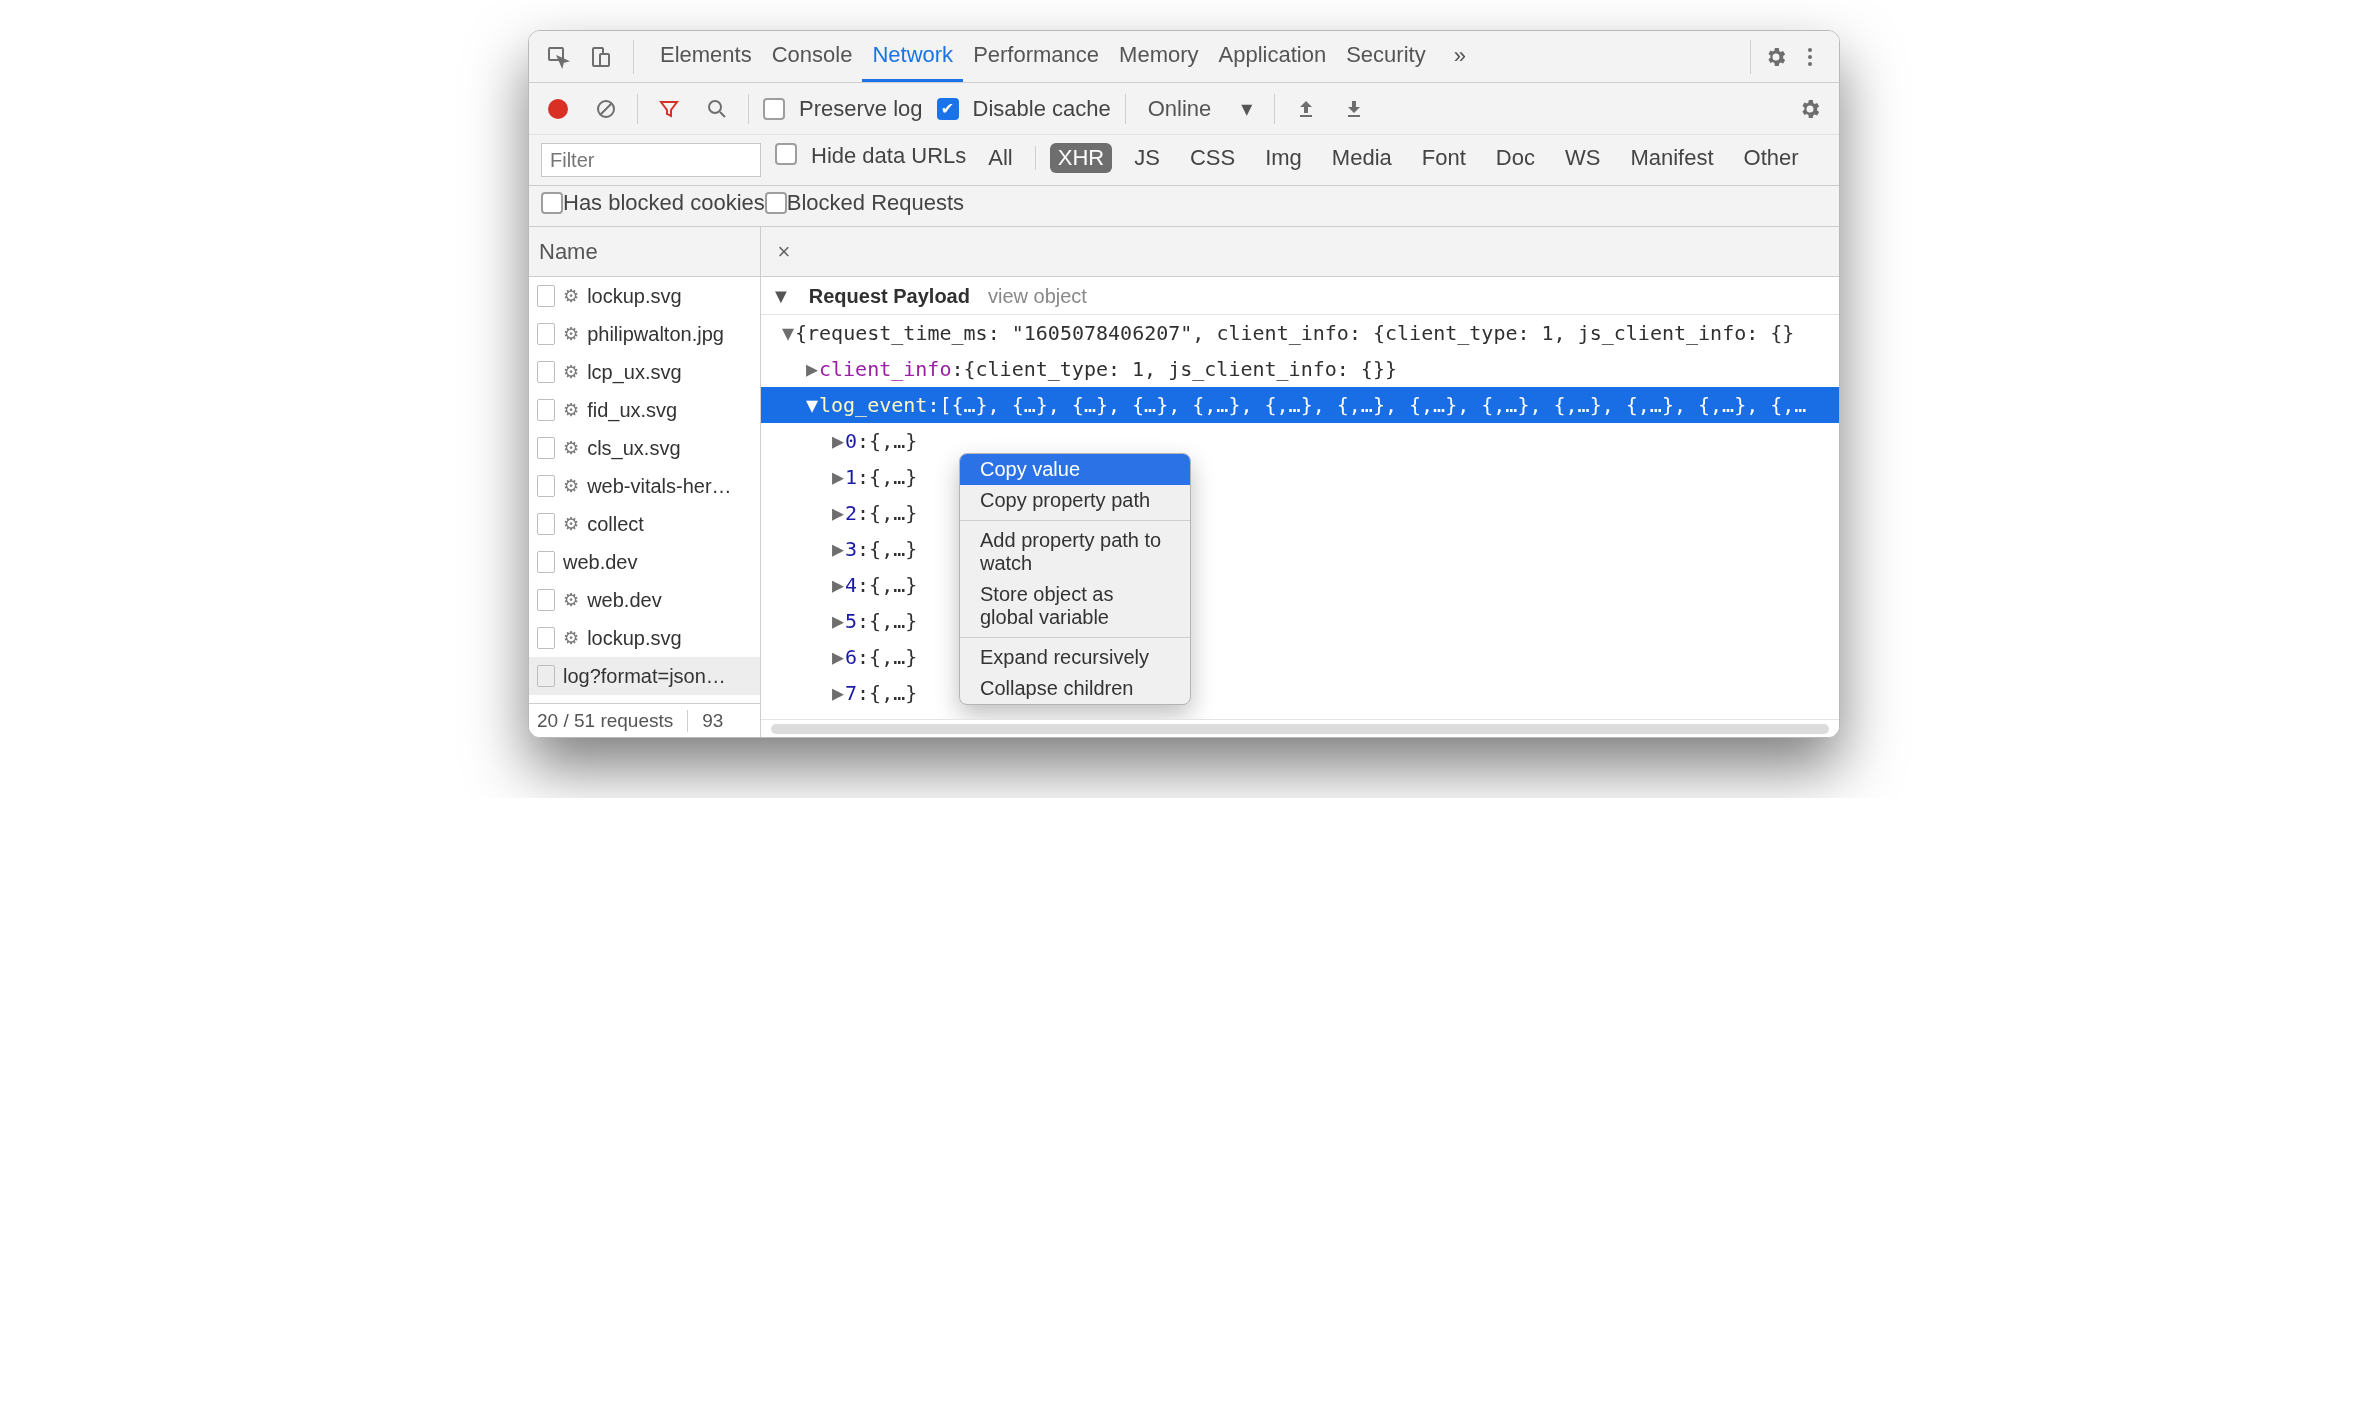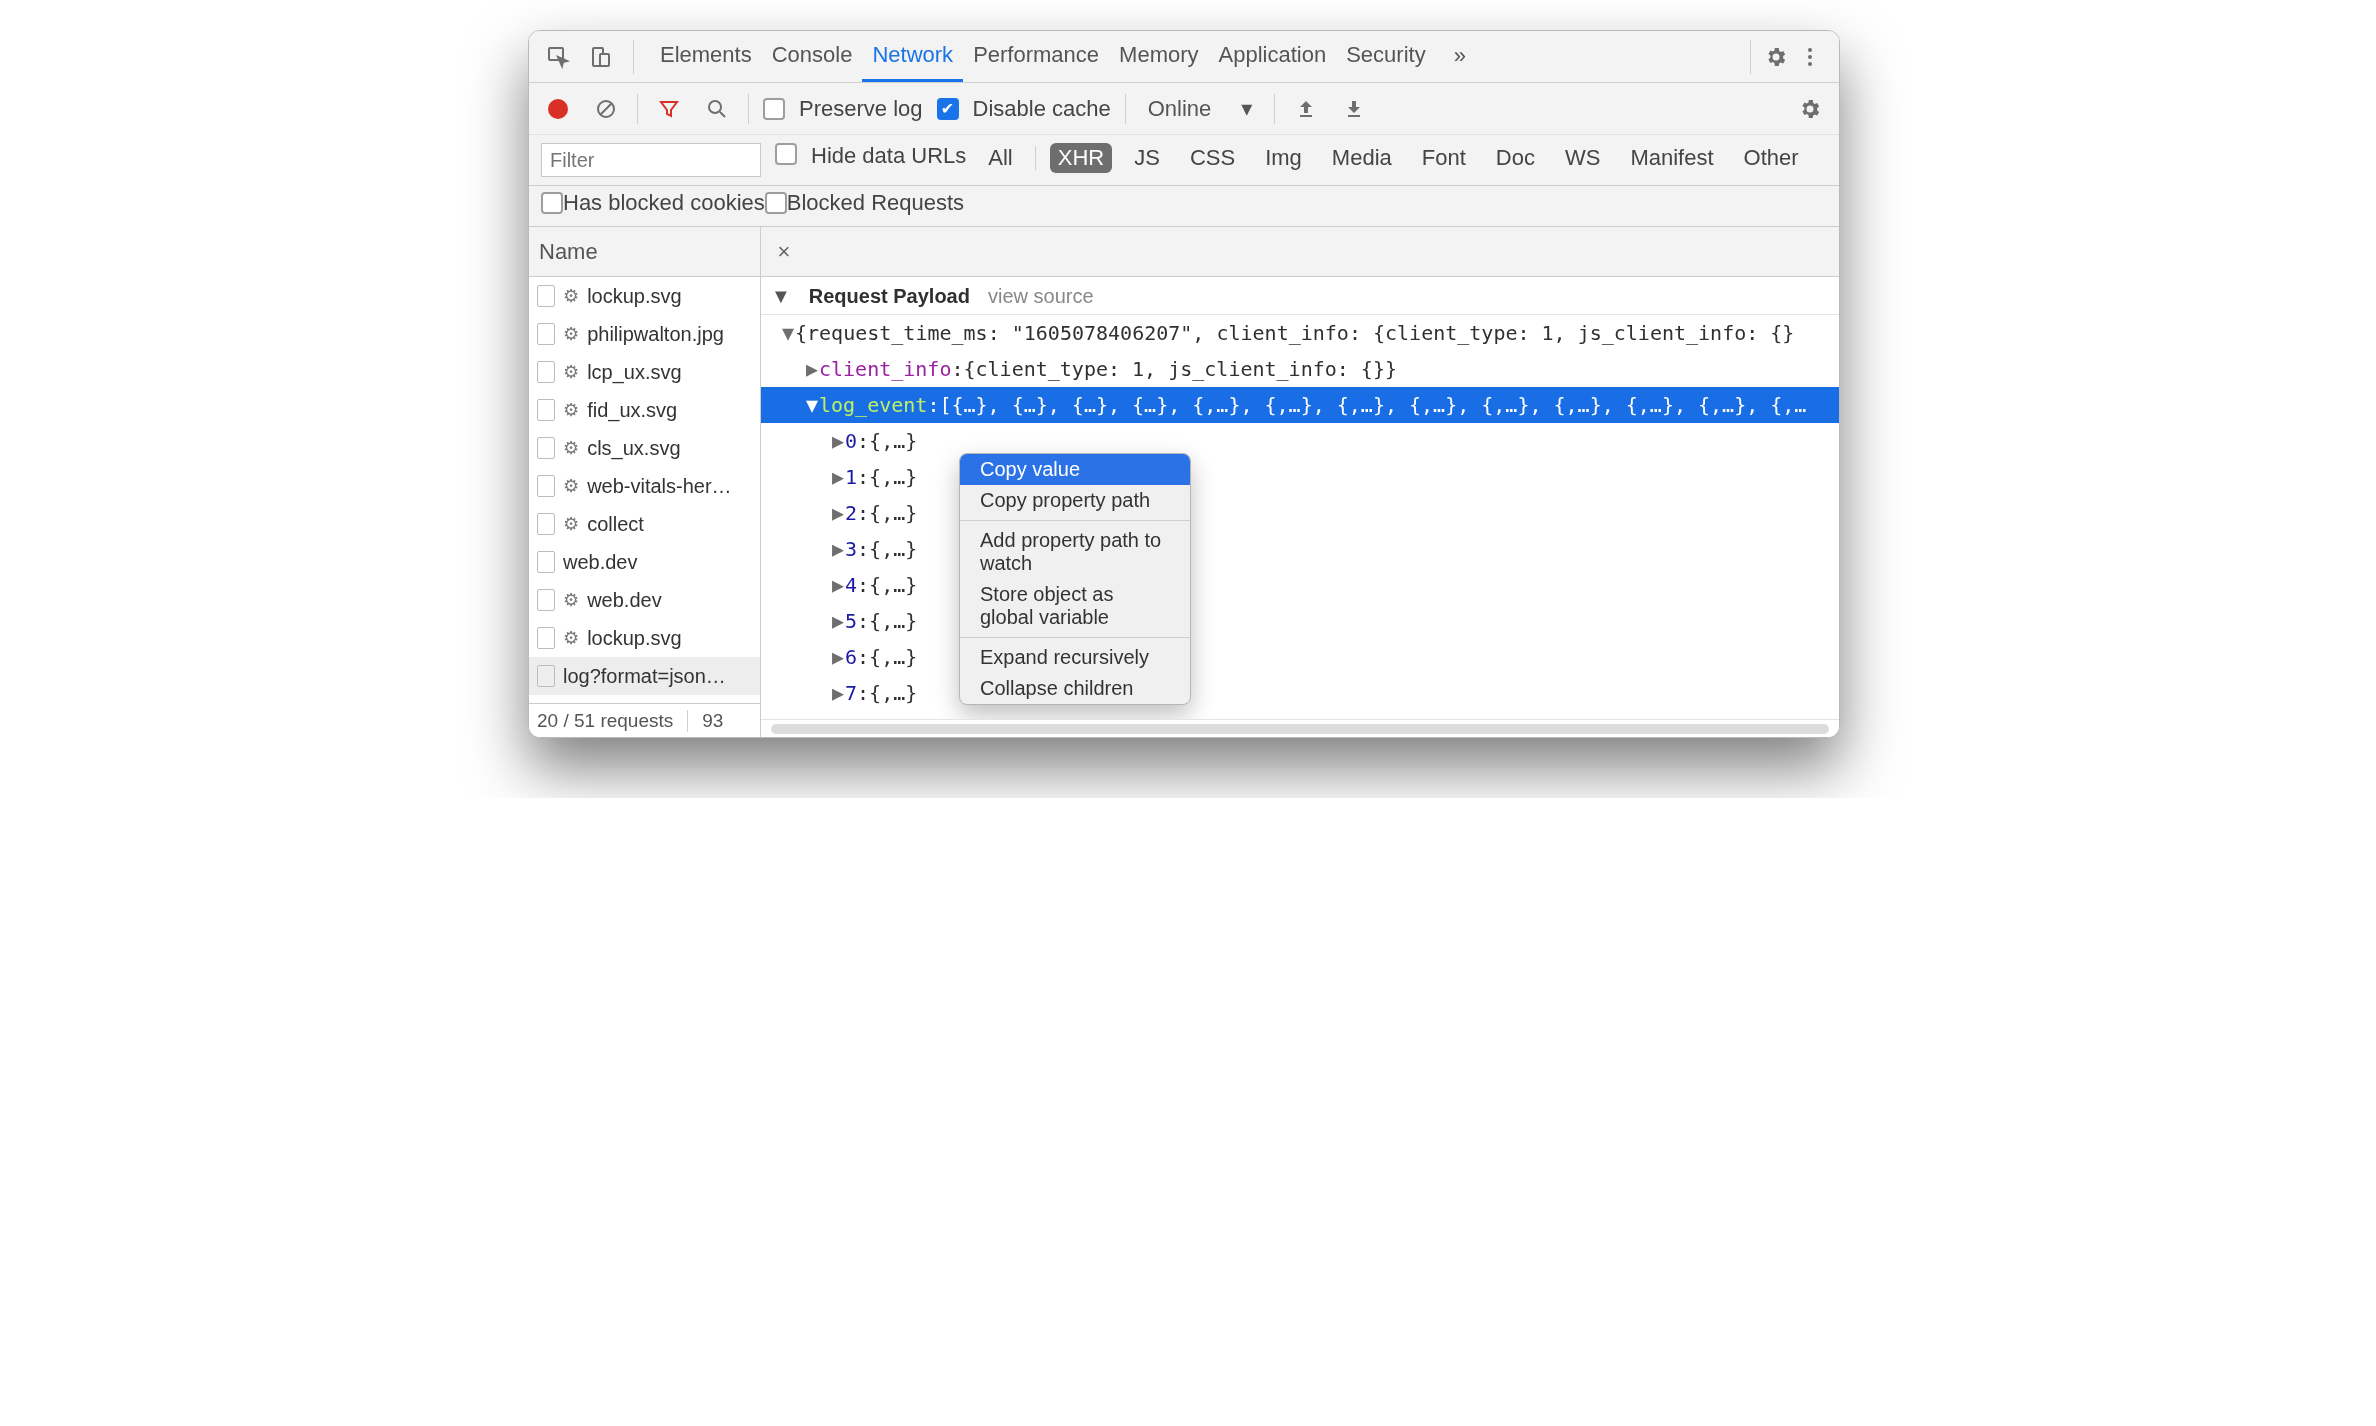--- a/index.html
+++ b/index.html
@@ -463,7 +463,7 @@
           <div class="section">
             <span class="sect-toggle">▼</span>
             <b>Request Payload</b>
-            <span class="sect-link">view source</span>
+            <span class="sect-link">view object</span>
           </div>
 
           <div class="json-view" id="json-view">

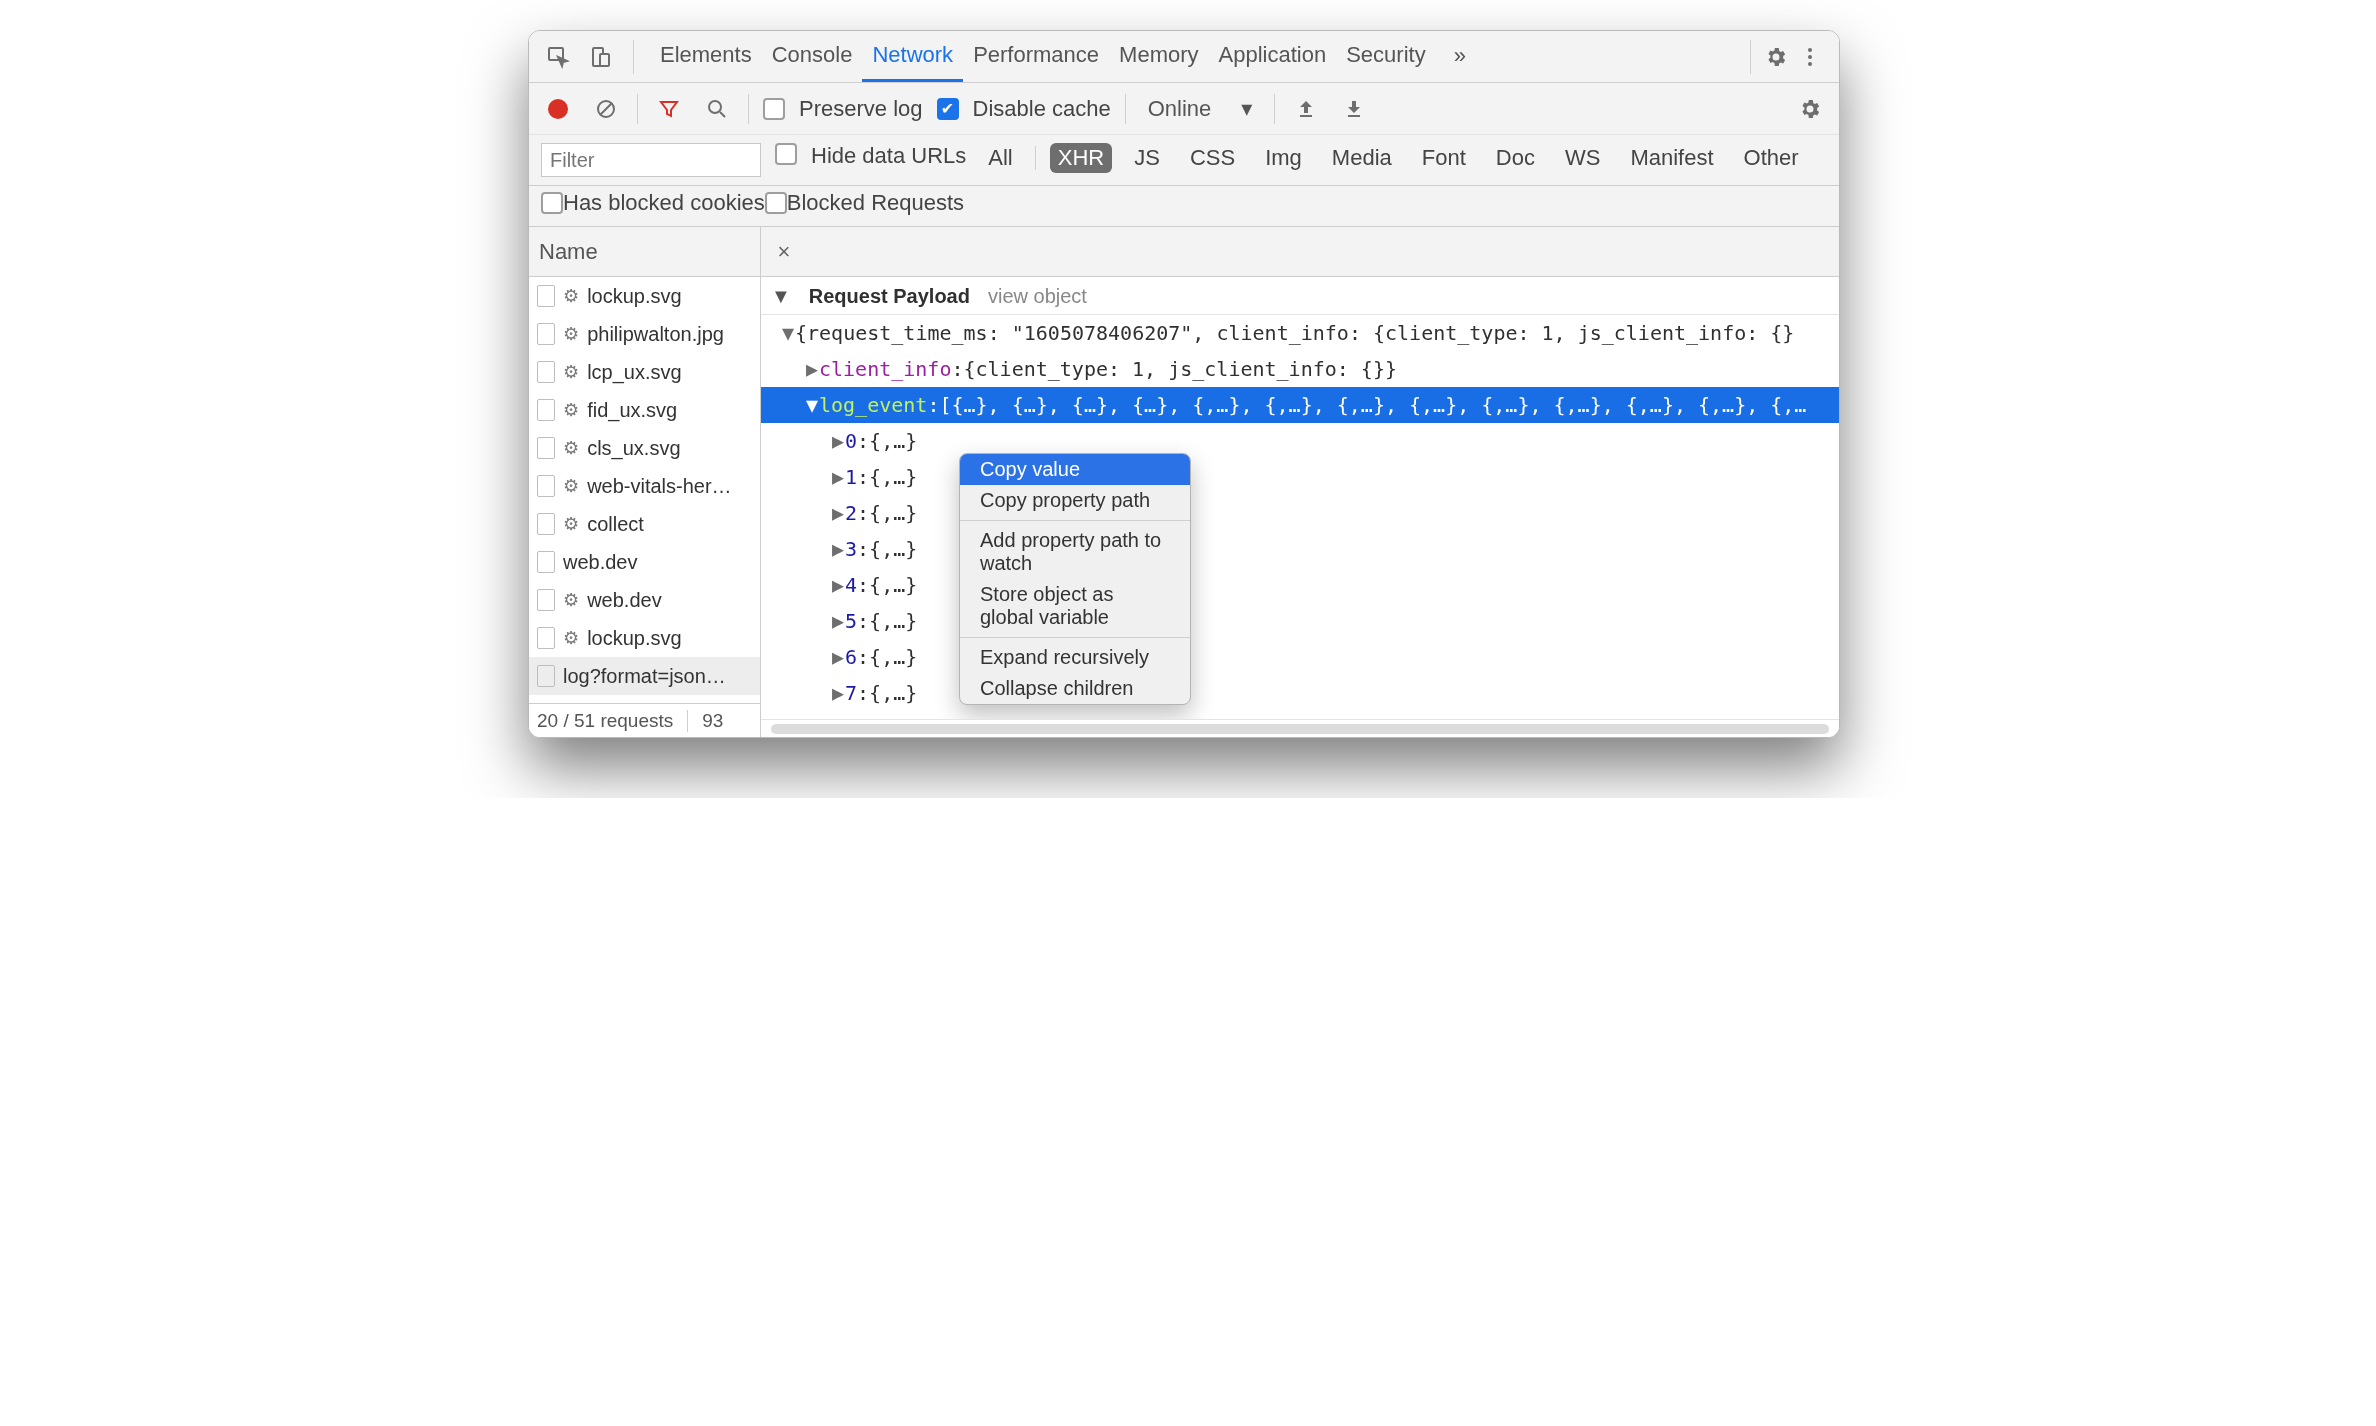--- a/index.html
+++ b/index.html
@@ -237,7 +237,7 @@
   .ln { height: 36px; display:flex; align-items:center; }
   .ln.hl { background:#196ee6; color:#fff; }
   .kkey { color:#9b1fa3; }
-  .ln.hl .kkey { color:#bef264; }
+  .ln.hl .kkey { color:#fef9c3; }
   .kidx { color:#1a1aa6; }
   .kpunct { color:#303030; }
   .ln.hl .kpunct { color:#fff; }

